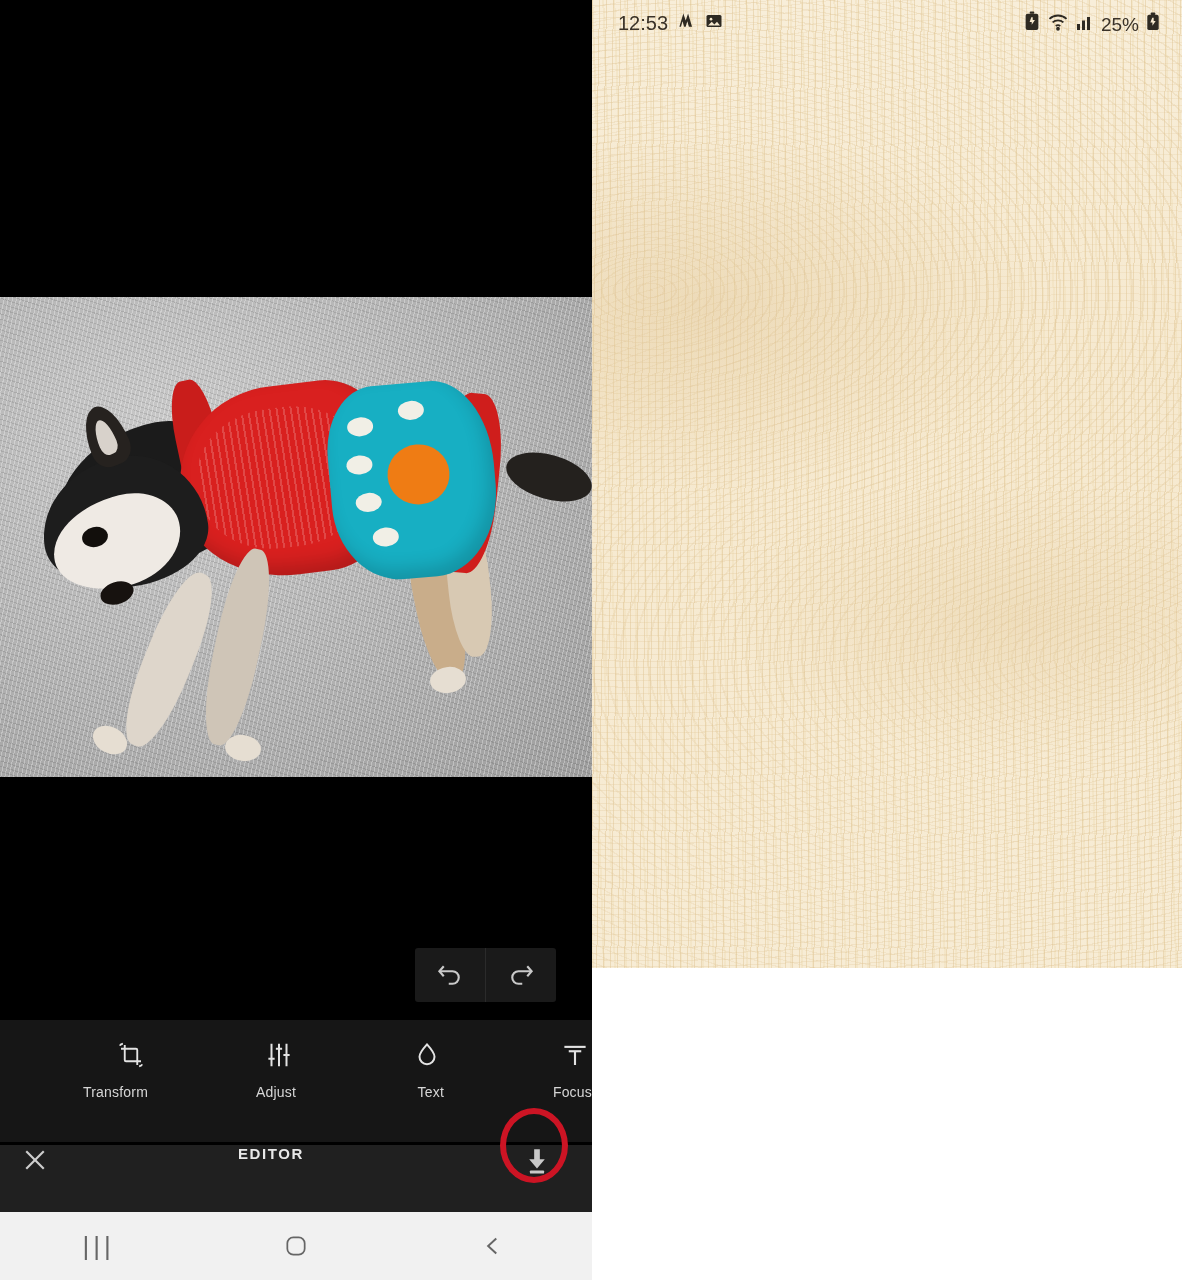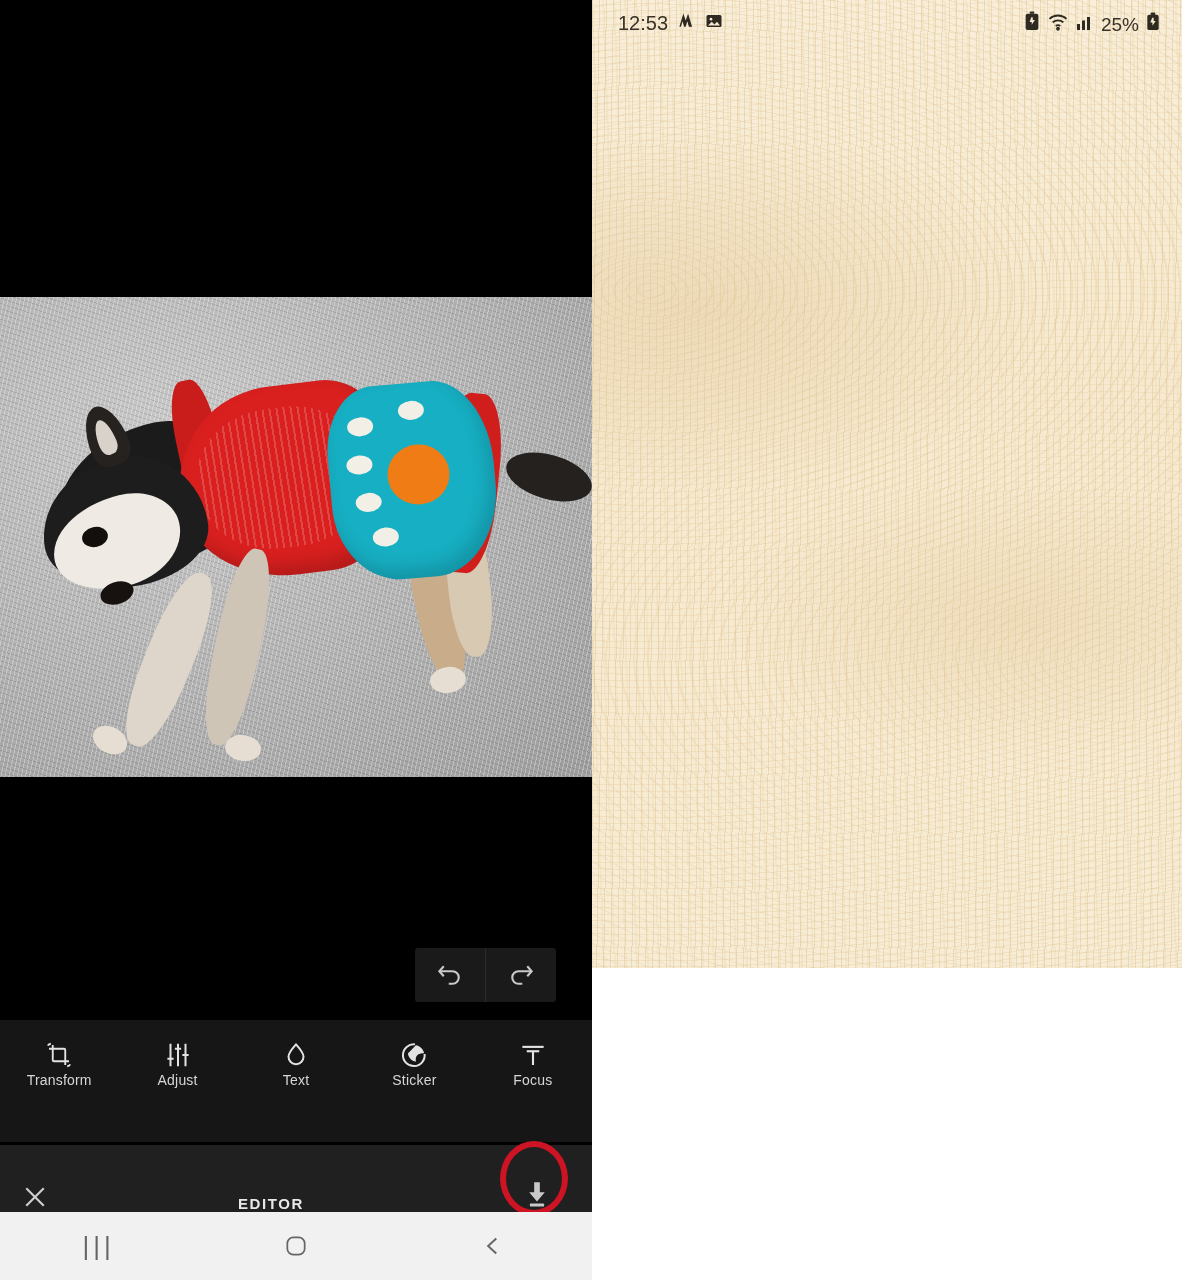--- a/index.html
+++ b/index.html
@@ -233,7 +233,8 @@
     flex: 1 1 0;
     display: flex;
     flex-direction: column;
-    align-items: center;
+    align-items: flex-end;
+    gap: 12px;
   }
   .tool .ticon {
     width: 34px;

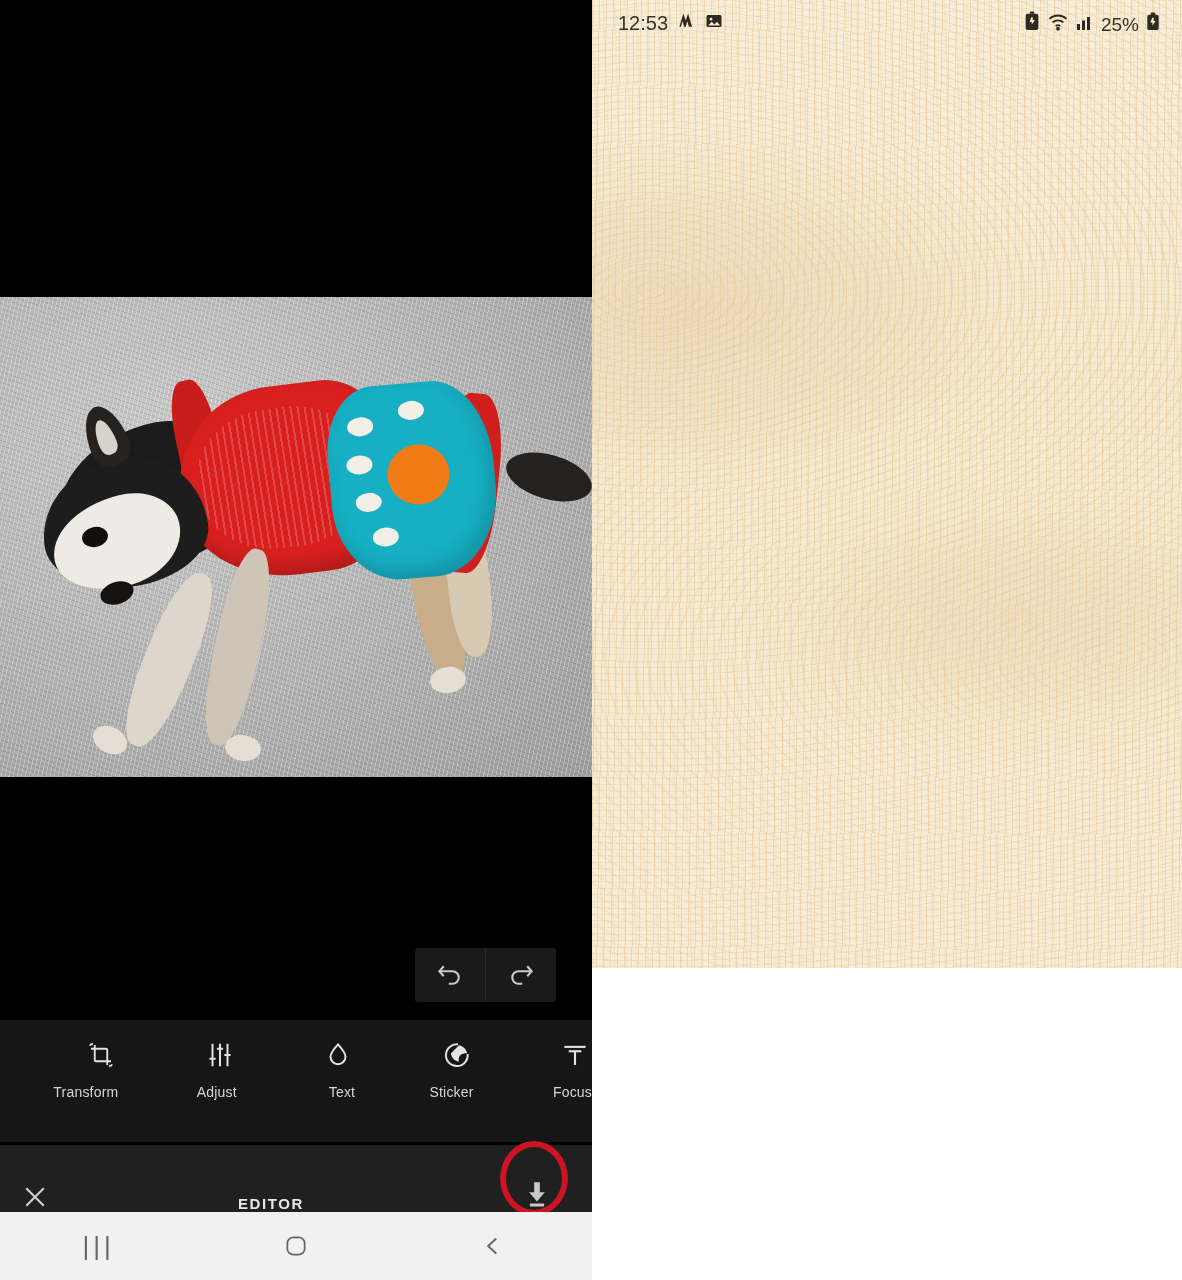--- a/index.html
+++ b/index.html
@@ -446,15 +446,6 @@
       </div>
       <div class="tool">
         <span class="ticon">
-          <svg width="30" height="30" viewBox="0 0 24 24" fill="none" stroke="#e3e3e3" stroke-width="1.6">
-            <path d="M20.5 11.2A8.7 8.7 0 1 1 12.8 3.5"></path>
-            <path d="M13.5 4.2c3.3.5 5.9 3 6.6 6.3-2.4 0-4.3.3-5.5 1.6-1.2 1.3-1.4 3-1.1 5.3-3.3-.6-5.9-3.2-6.4-6.6" fill="#e3e3e3" stroke="none"></path>
-          </svg>
-        </span>
-        <span class="tlabel">Sticker</span>
-      </div>
-      <div class="tool">
-        <span class="ticon">
           <svg width="30" height="30" viewBox="0 0 24 24" fill="none" stroke="#e3e3e3" stroke-width="1.7">
             <line x1="3.5" y1="5.5" x2="20.5" y2="5.5"></line>
             <line x1="7" y1="9" x2="17" y2="9"></line>

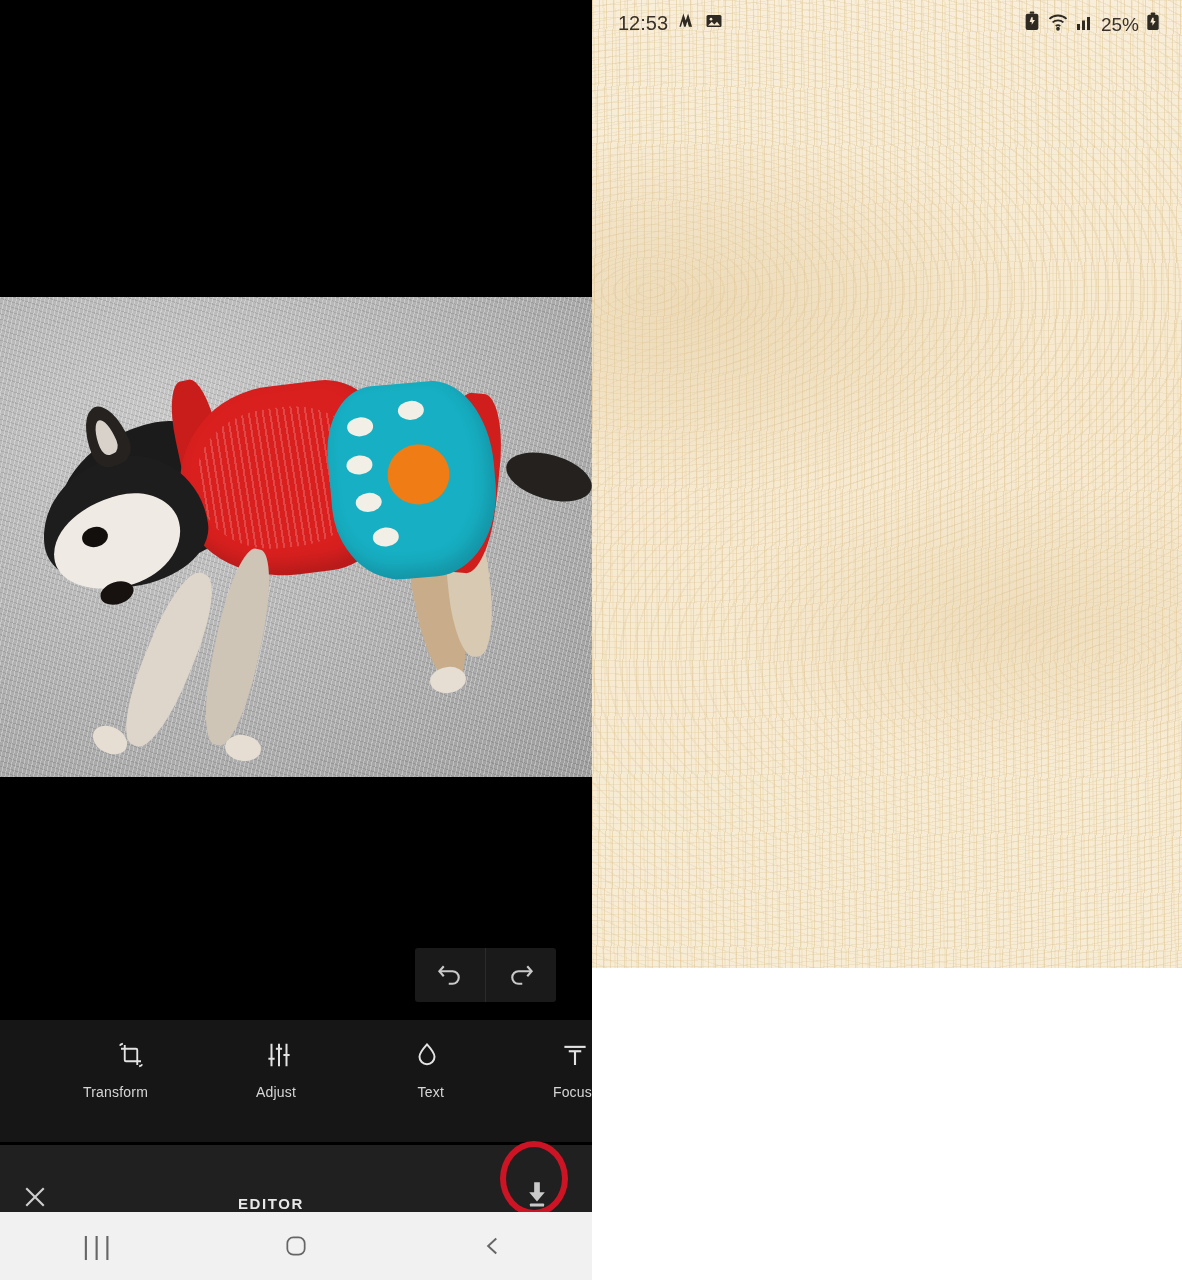--- a/index.html
+++ b/index.html
@@ -257,7 +257,7 @@
     height: 67px;
     background: #202020;
     display: flex;
-    align-items: flex-end;
+    align-items: flex-start;
   }
   .editor-footer .close-x {
     width: 70px;

